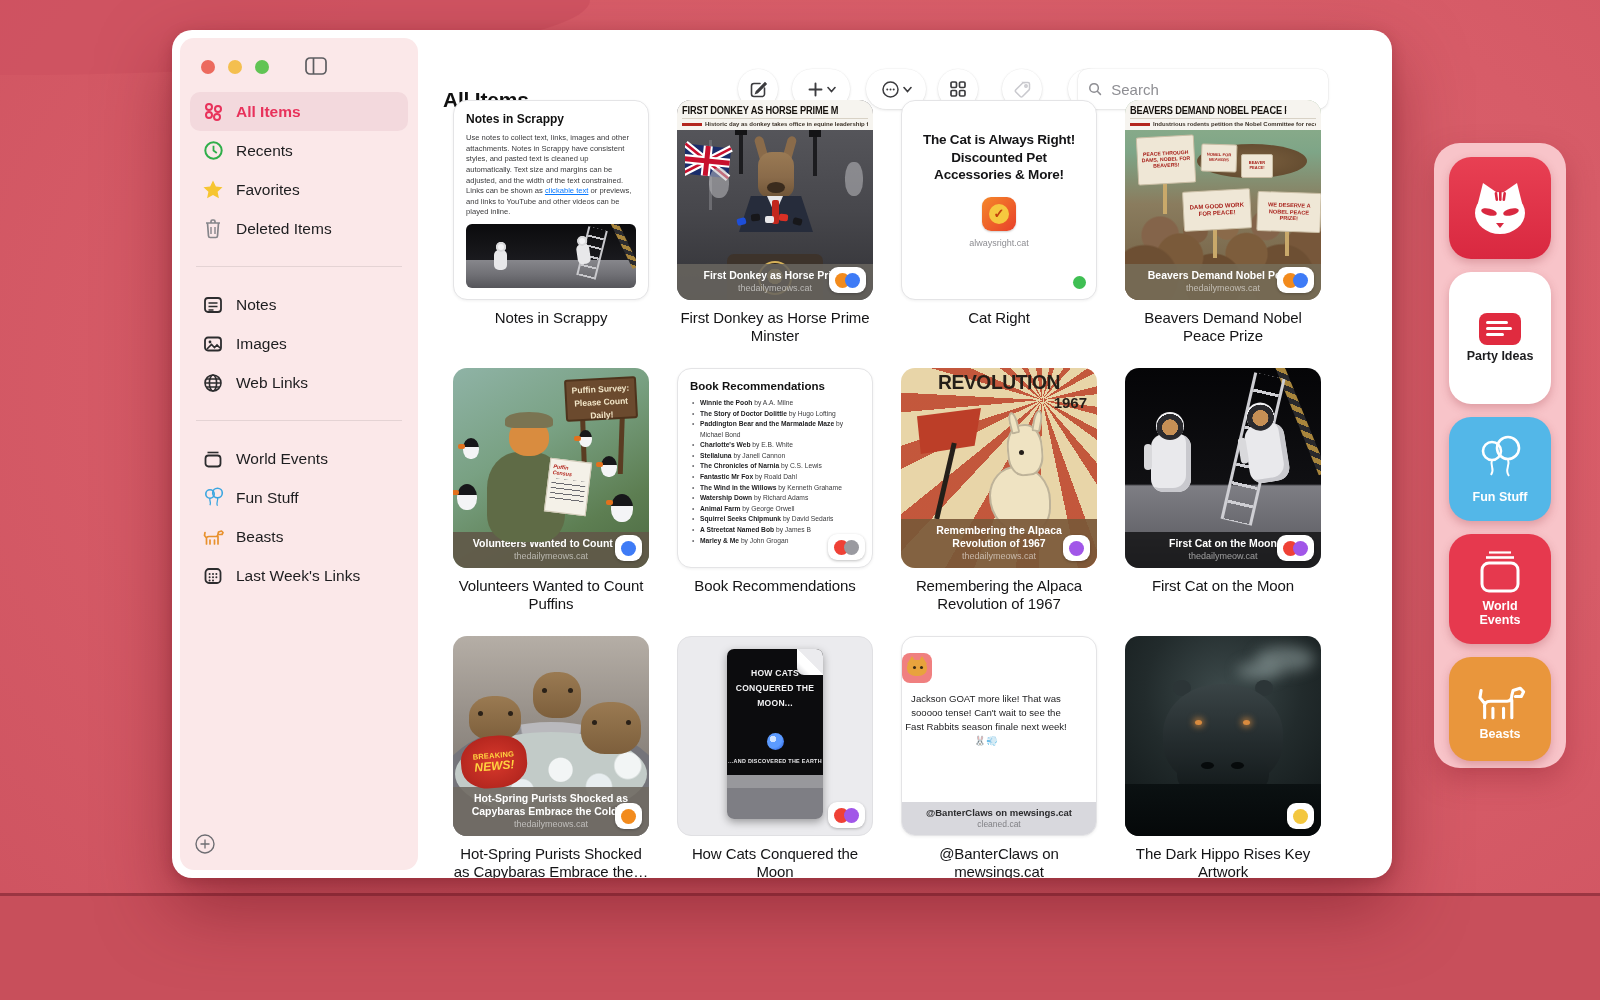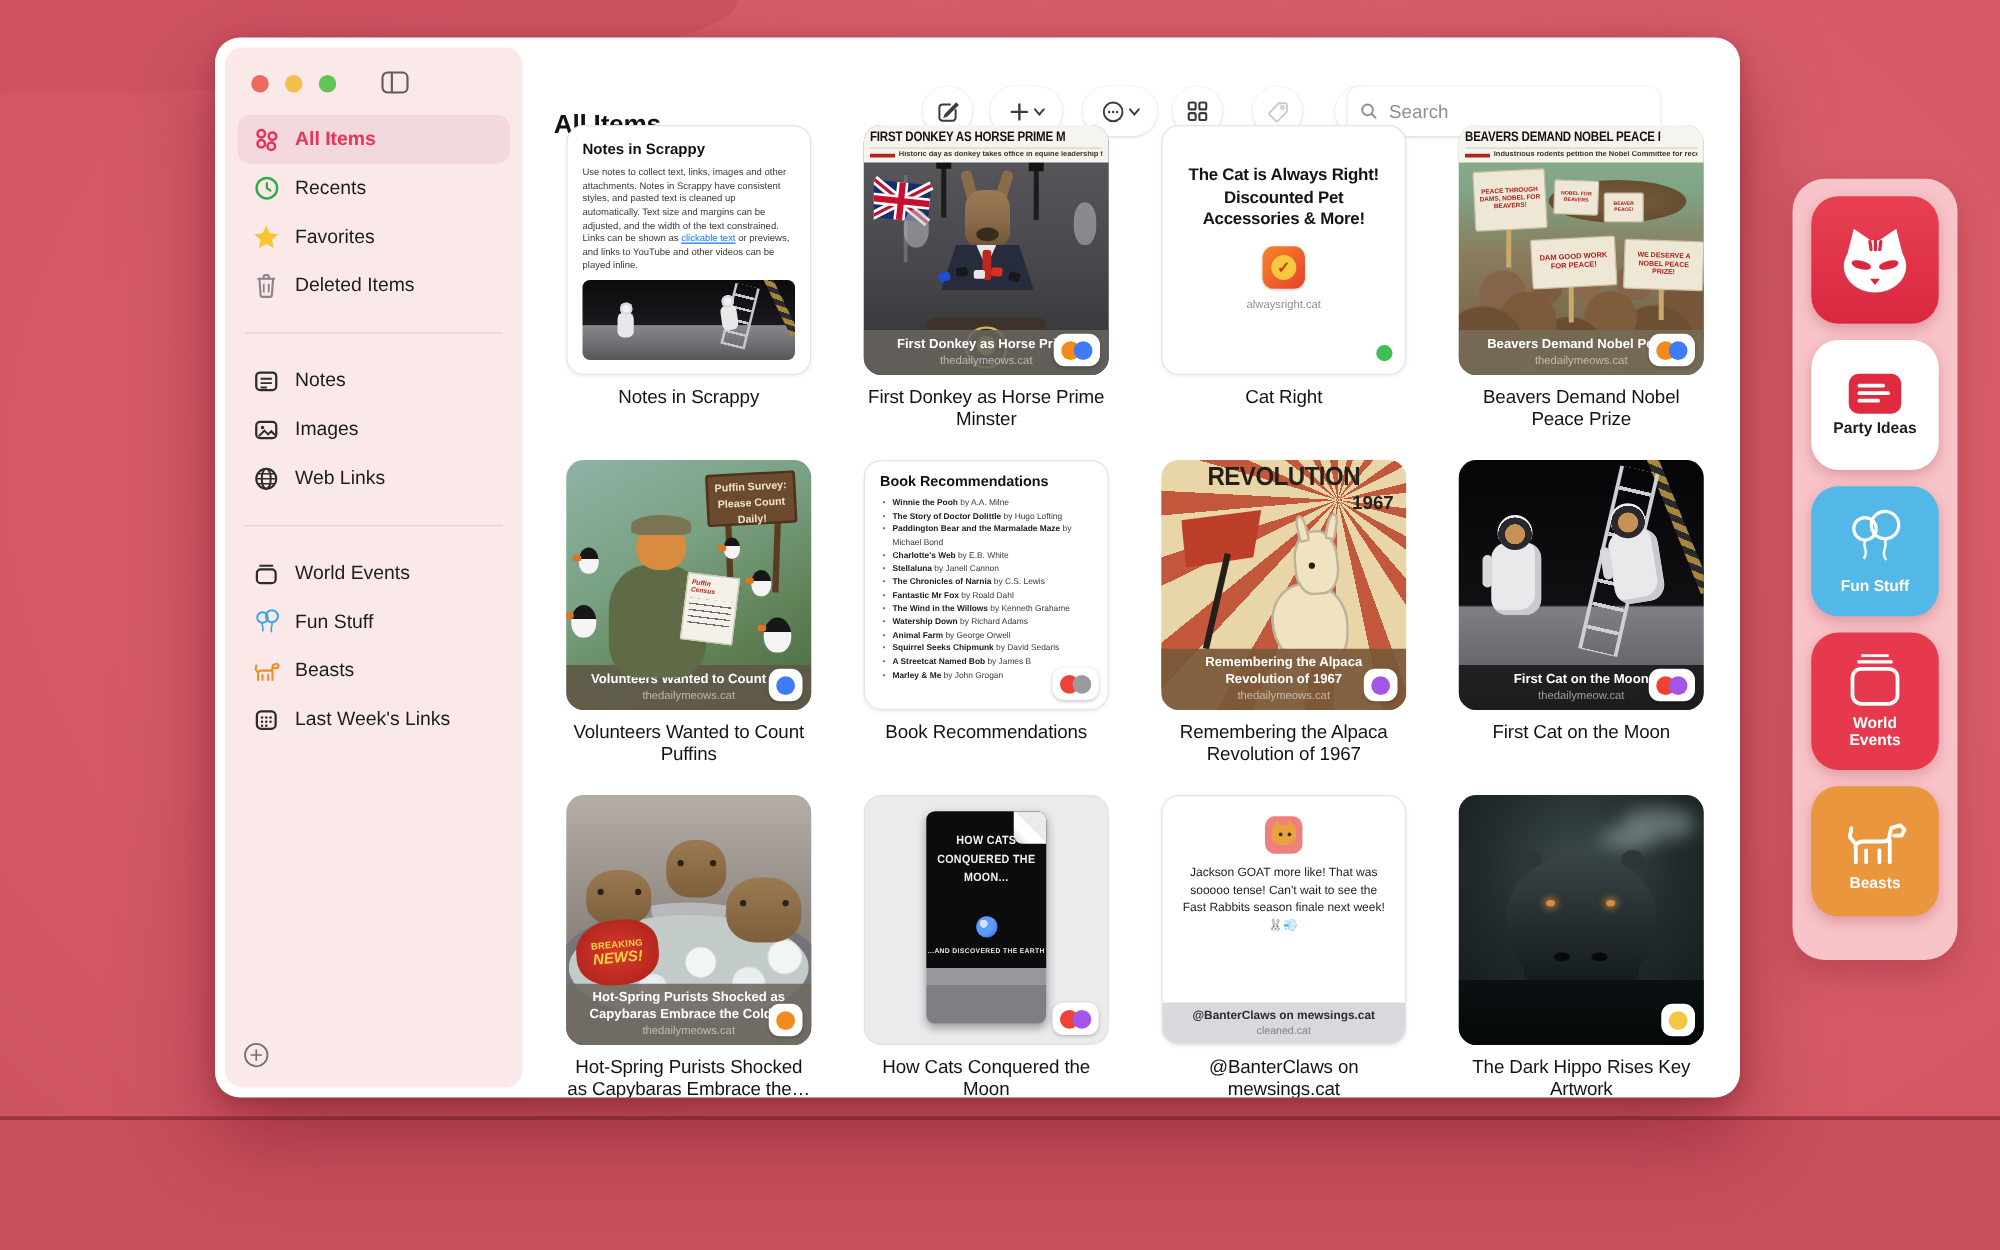--- a/index.html
+++ b/index.html
@@ -41,7 +41,7 @@
 
   
   .grid{position:absolute;left:281px;top:70px;display:grid;grid-template-columns:repeat(4,196px);
-    grid-auto-rows:268px;column-gap:42px;}
+    grid-auto-rows:268px;column-gap:28px;}
   .cell{width:196px;}
   .cap{margin-top:9px;text-align:center;font-size:15px;line-height:1.22;color:#141416;letter-spacing:-.1px;}
   .tile{position:relative;width:196px;height:200px;border-radius:14px;overflow:hidden;box-sizing:border-box;}

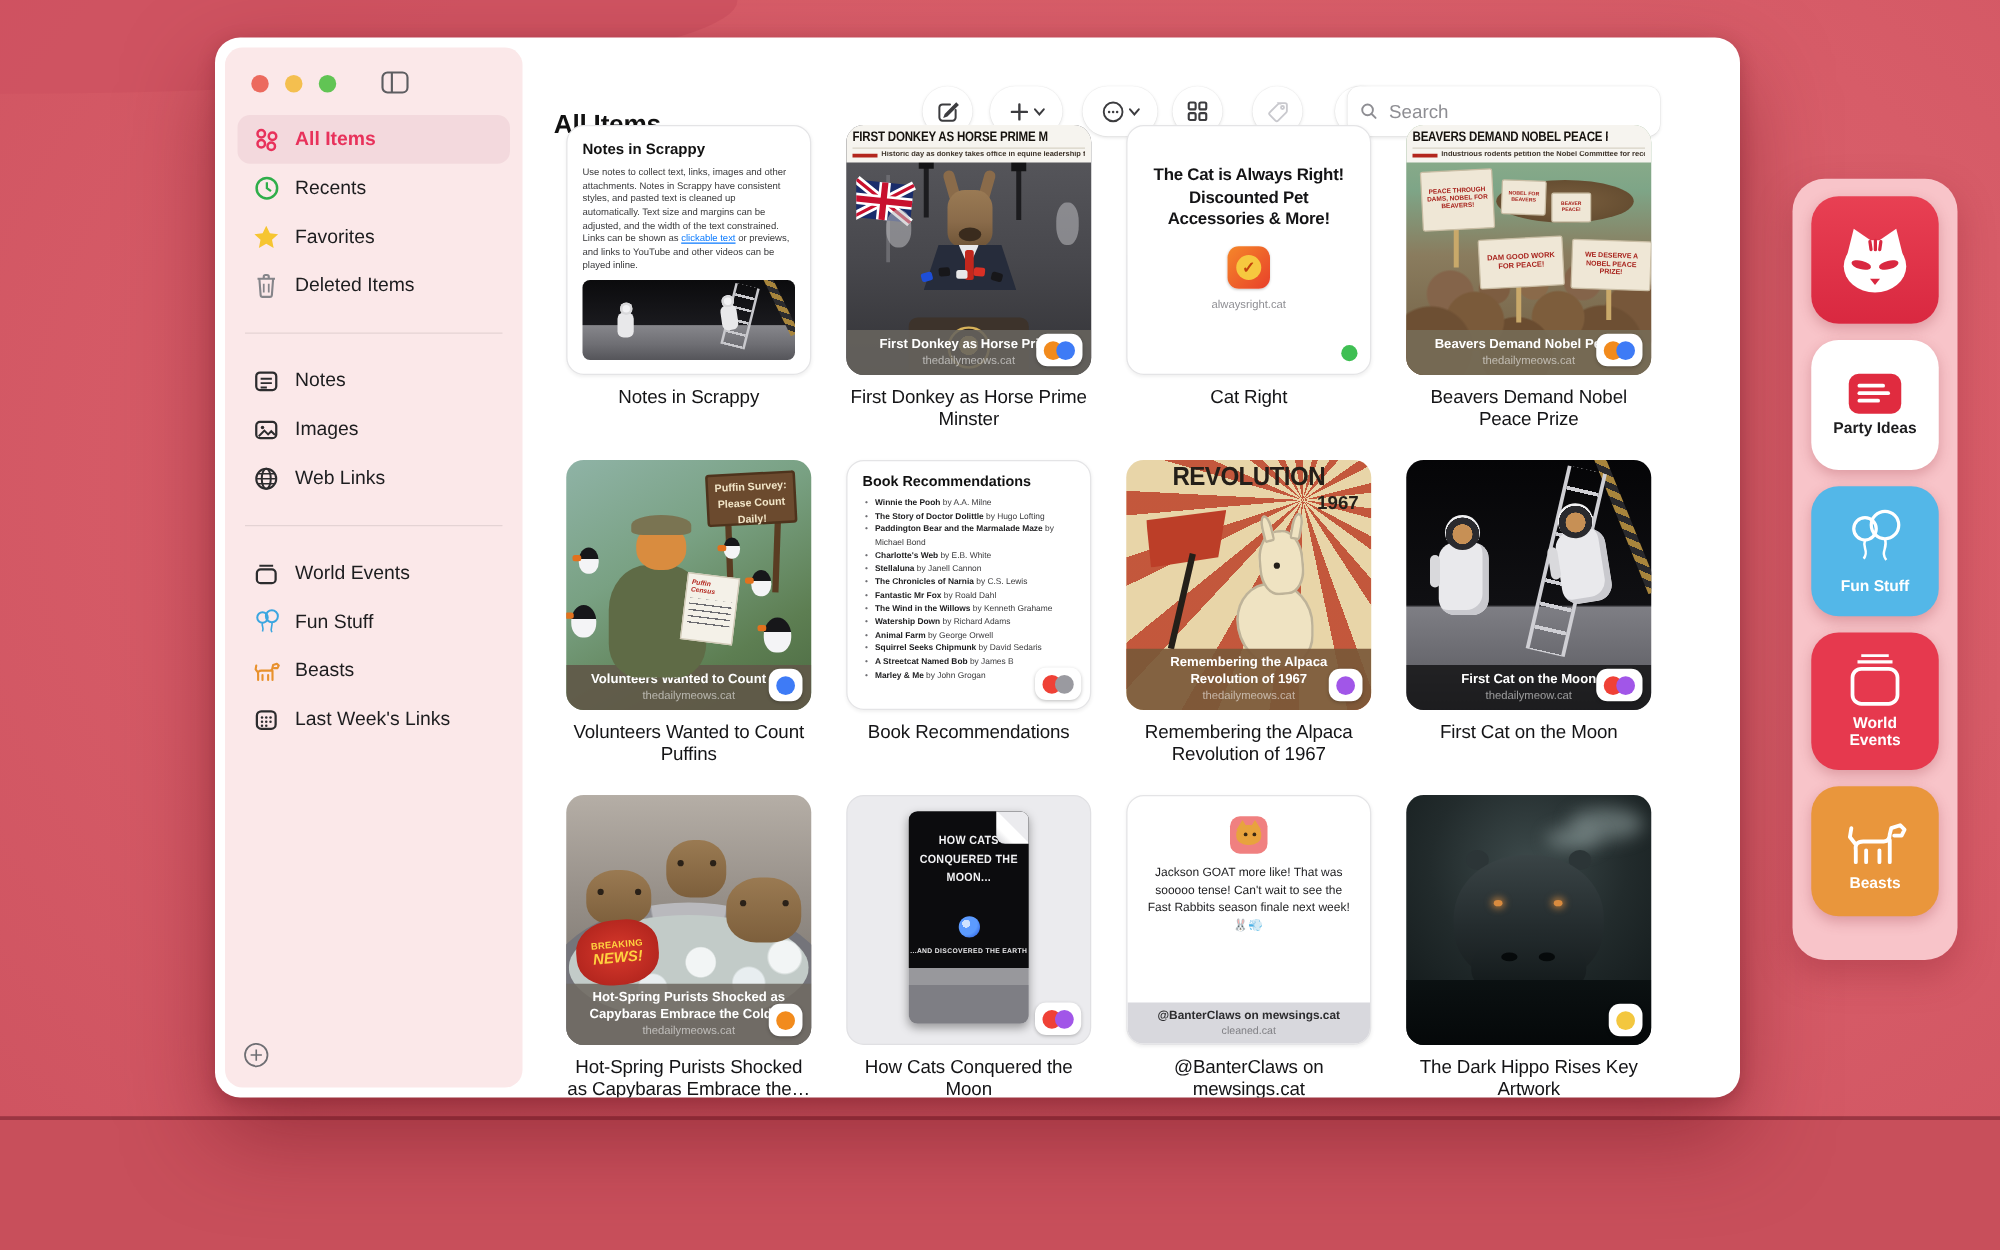--- a/index.html
+++ b/index.html
@@ -241,7 +241,7 @@
     box-shadow:0 4px 10px rgba(150,45,58,.28);cursor:pointer;}
   .dtile .dlbl{font-size:12.5px;font-weight:700;margin-top:4px;line-height:1.15;text-align:center;}
   .dt-app{height:102px;background:linear-gradient(#e84053,#d92840);}
-  .dt-party{height:104px;background:#fff;color:#1d1d1f;}
+  .dt-party{height:132px;background:#fff;color:#1d1d1f;}
   .dt-fun{height:104px;background:#53b7e8;color:#fff;}
   .dt-world{height:110px;background:#e6394e;color:#fff;}
   .dt-beast{height:104px;background:#e9963c;color:#fff;}

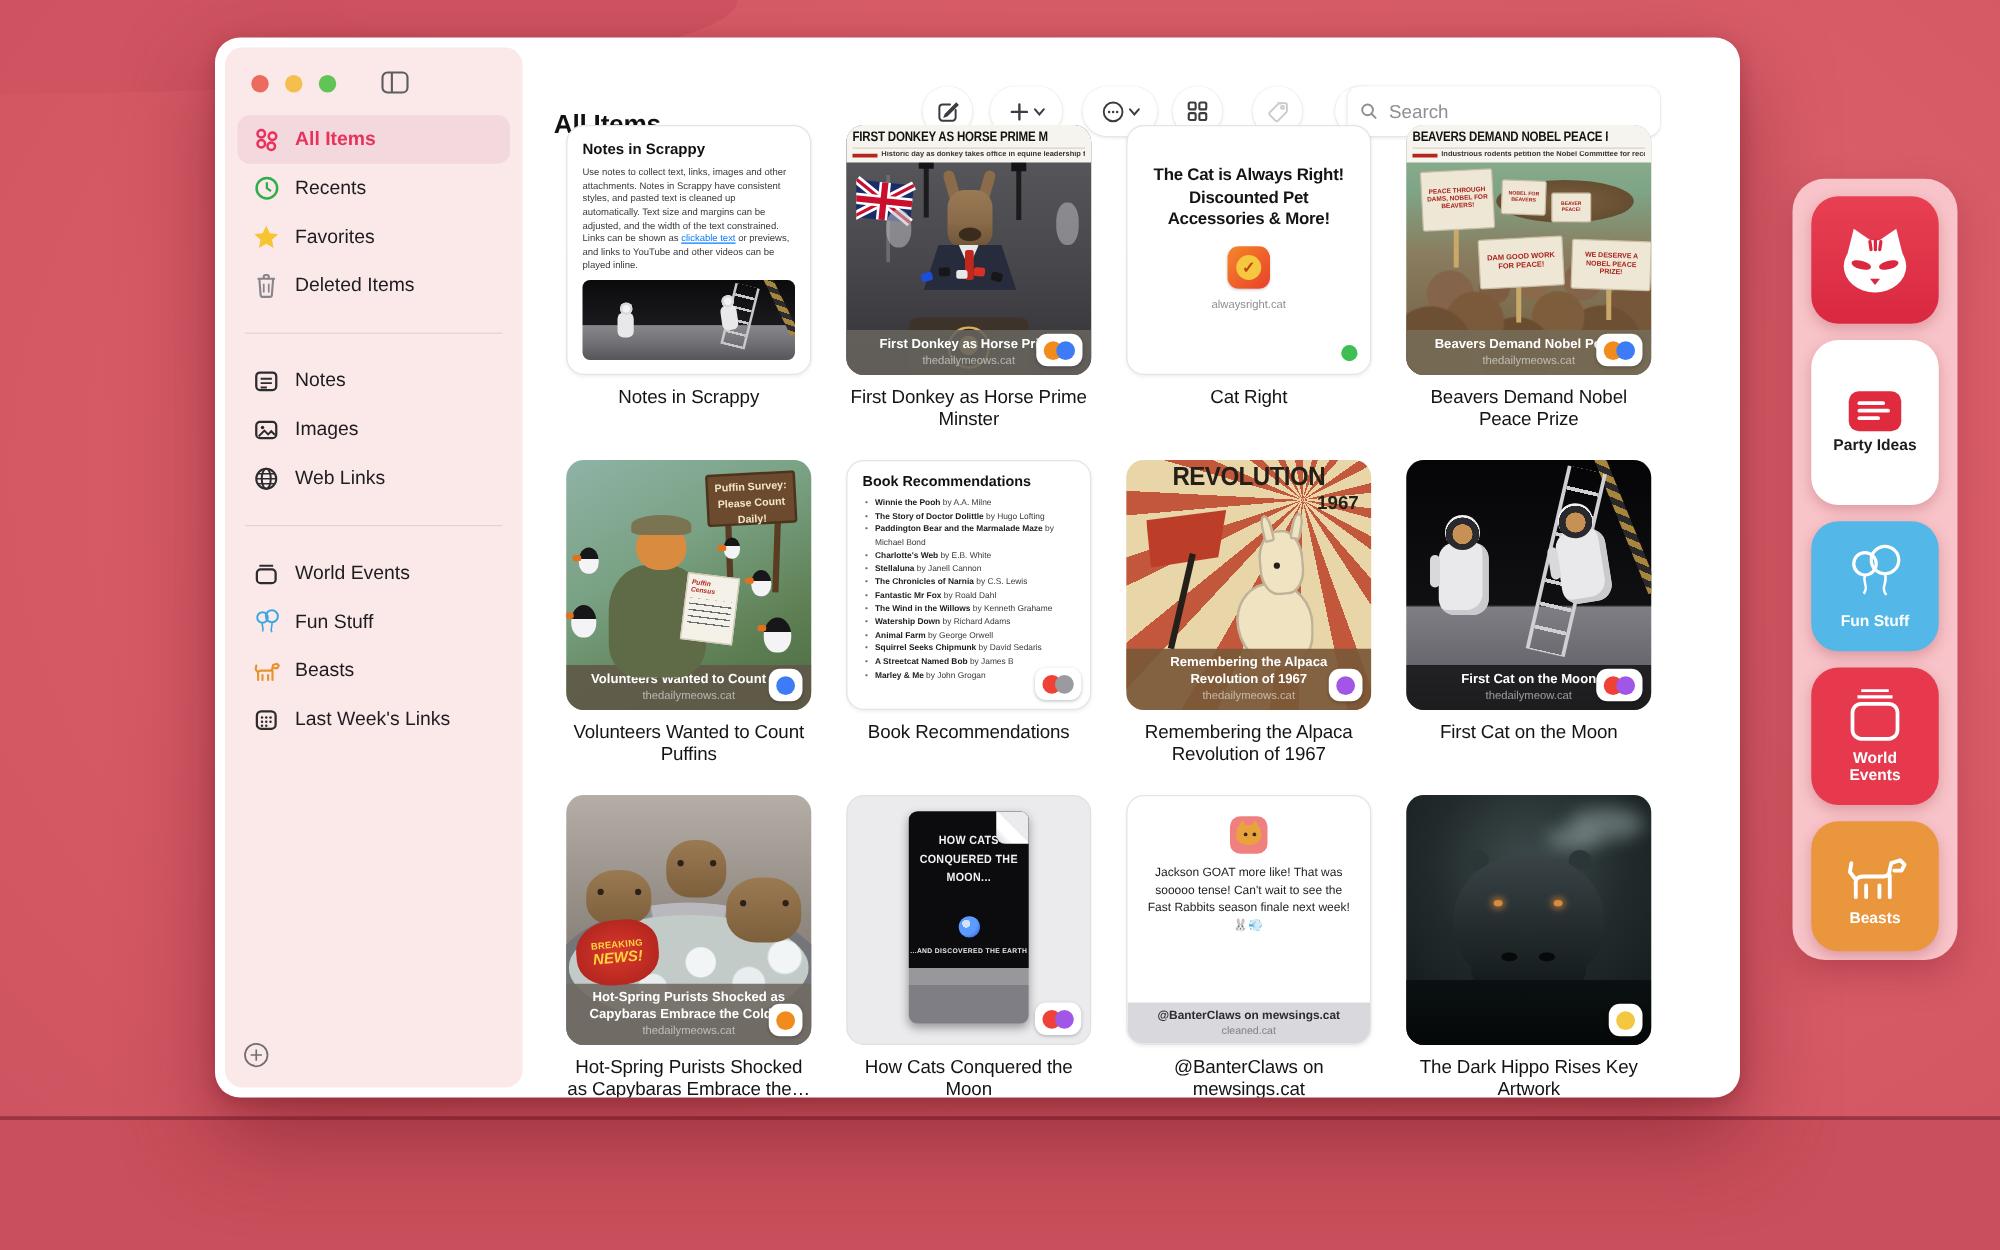--- a/index.html
+++ b/index.html
@@ -211,7 +211,7 @@
   .cv-sub{position:absolute;left:0;right:0;top:108px;text-align:center;font-size:5.4px;font-weight:800;color:#e6e6e8;line-height:1.7;letter-spacing:.3px;}
 
   
-  .t-bant{display:flex;flex-direction:column;align-items:center;}
+  .t-bant{display:flex;flex-direction:column;}
   .avatar{margin-top:16px;width:30px;height:30px;border-radius:8px;background:#f08080;position:relative;overflow:hidden;}
   .avatar i{position:absolute;left:5px;top:7px;width:20px;height:16px;background:#e8a33d;border-radius:45%;}
   .avatar i::before,.avatar i::after{content:"";position:absolute;top:-4px;border-left:5px solid transparent;border-right:5px solid transparent;border-bottom:8px solid #e8a33d;}

